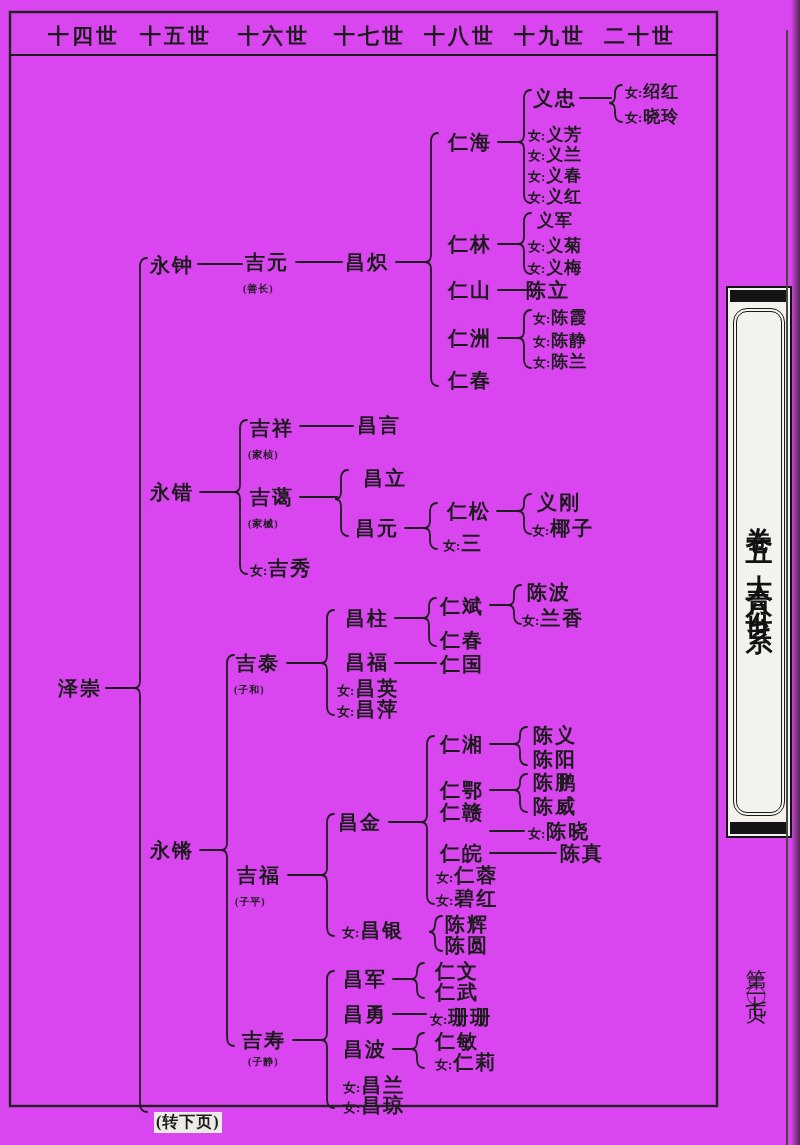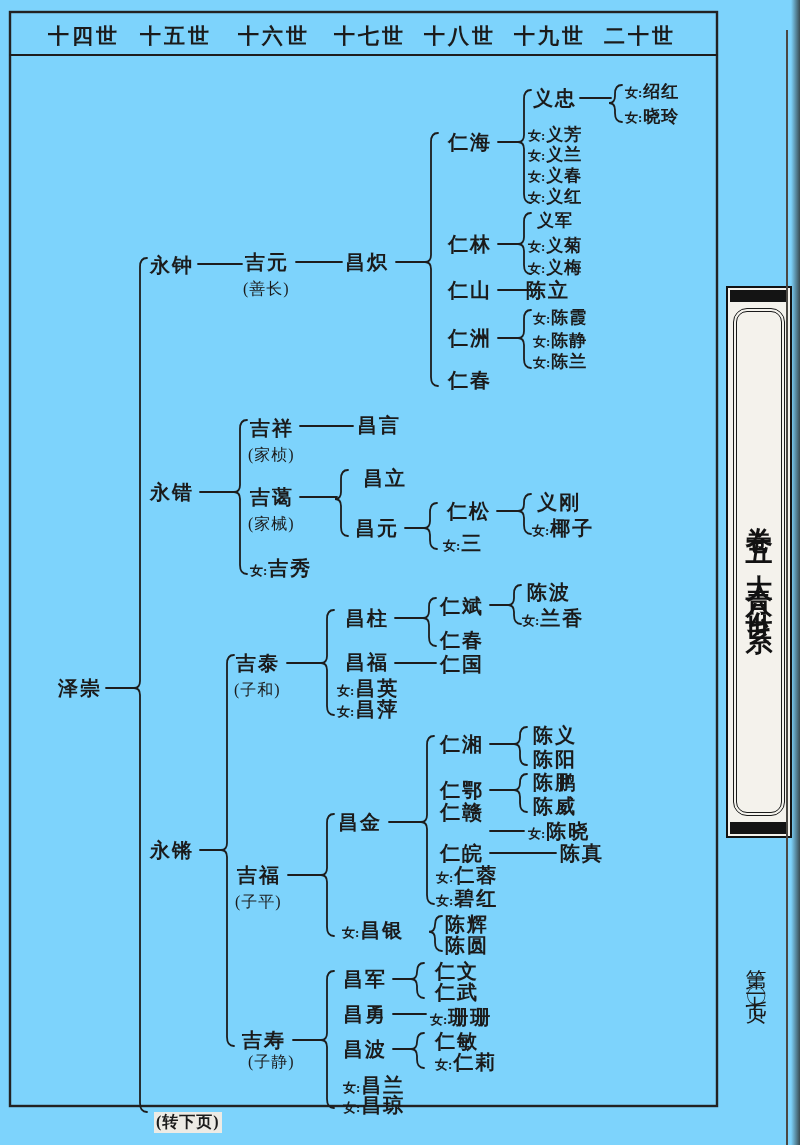--- a/index.html
+++ b/index.html
@@ -3,7 +3,7 @@
 <meta charset="utf-8">
 <style>
   html,body{margin:0;padding:0;background:#d8d6d0;}
-  .page{position:relative;width:800px;height:1145px;background:#7dd3fc;overflow:hidden;
+  .page{position:relative;width:800px;height:1145px;background:#d946ef;overflow:hidden;
         font-family:"Liberation Serif","DejaVu Serif",serif;color:#1b1b1b;}
   #connectors{position:absolute;left:0;top:0;}
   #connectors line,#connectors path{stroke:#1d1d1d;stroke-width:1.8;fill:none;stroke-linecap:round;}

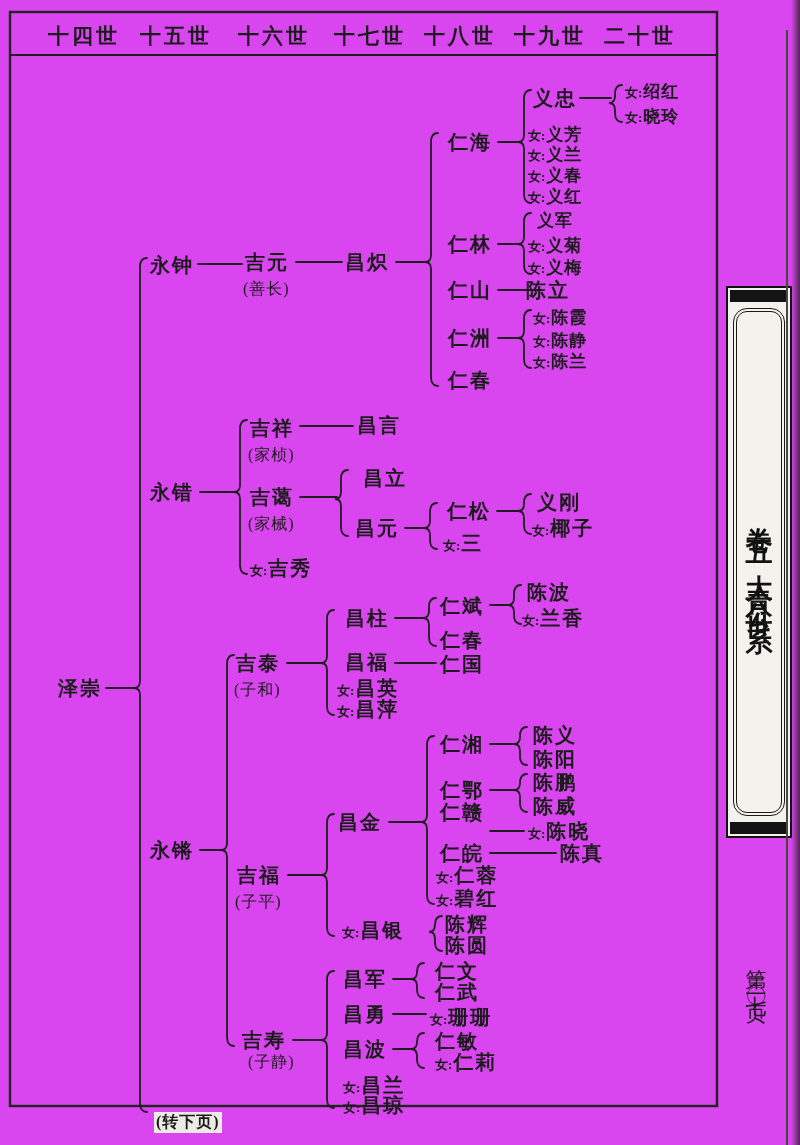--- a/index.html
+++ b/index.html
@@ -11,7 +11,7 @@
   .node{position:absolute;font-size:20px;font-weight:600;letter-spacing:2px;line-height:28px;white-space:nowrap;}
   .node.sm{font-size:17px;font-weight:600;line-height:22px;letter-spacing:1px;}
   .pre{font-size:13px;font-weight:600;letter-spacing:0;margin-right:1px;}
-  .sub{position:absolute;font-size:16px;font-weight:400;letter-spacing:1px;line-height:18px;white-space:nowrap;}
+  .sub{position:absolute;font-size:10px;font-weight:700;letter-spacing:1px;line-height:18px;white-space:nowrap;}
   .footer-note{position:absolute;left:134px;top:1112px;font-size:16px;font-weight:600;letter-spacing:1px;background:#edebe5;padding:0 2px;margin-left:20px;}
   .side-box{position:absolute;left:726px;top:286px;width:66px;height:552px;background:#f4f2ec;border:2px solid #121212;box-sizing:border-box;}
   .cap{position:absolute;left:2px;right:2px;height:12px;background:#141414;}

